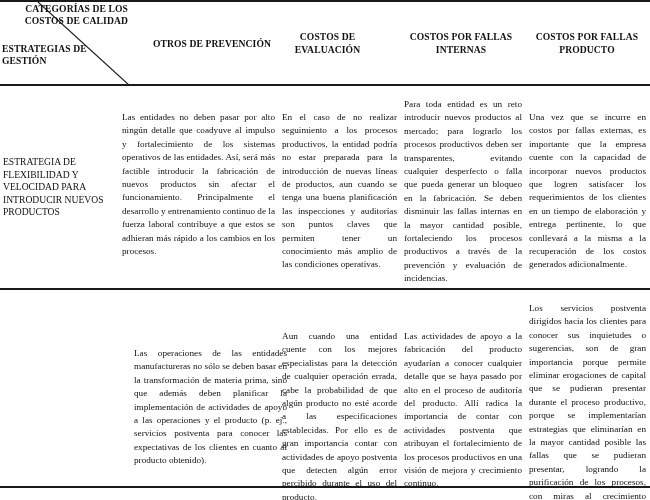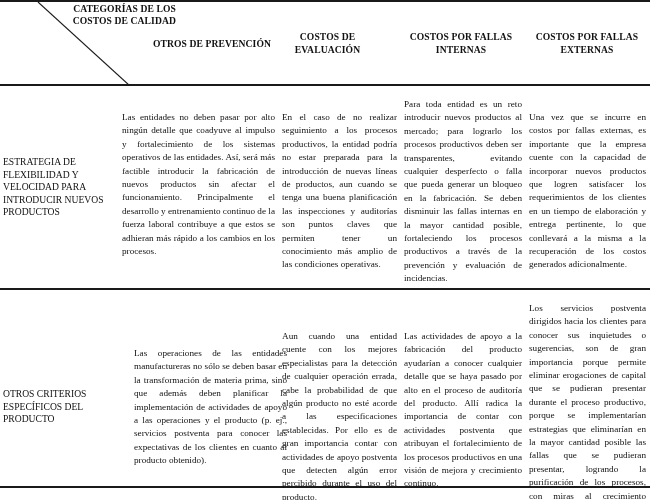--- a/index.html
+++ b/index.html
@@ -37,7 +37,6 @@
     top: 0;
     width: 131px;
     height: 84px;
-    padding-left: 48px;
   }
   .corner-diagonal {
     position: absolute;

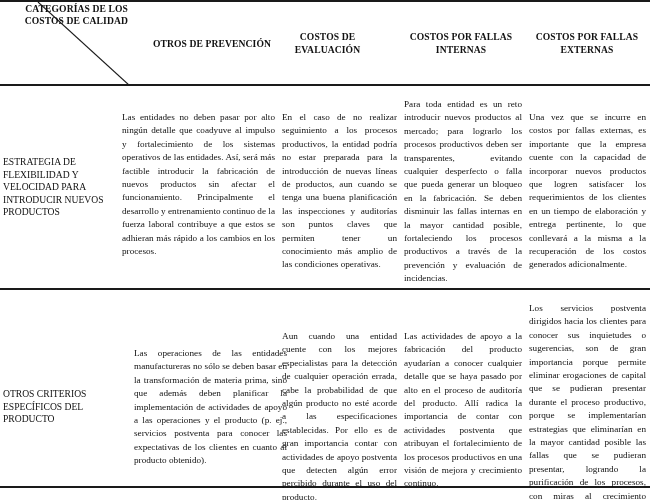--- a/index.html
+++ b/index.html
@@ -141,7 +141,7 @@
       <div class="ch-inner">COSTOS POR FALLAS INTERNAS</div>
     </div>
     <div class="col-head ch-4">
-      <div class="ch-inner">COSTOS POR FALLAS EXTERNAS</div>
+      <div class="ch-inner">COSTOS POR FALLAS PRODUCTO</div>
     </div>
   </div>
 

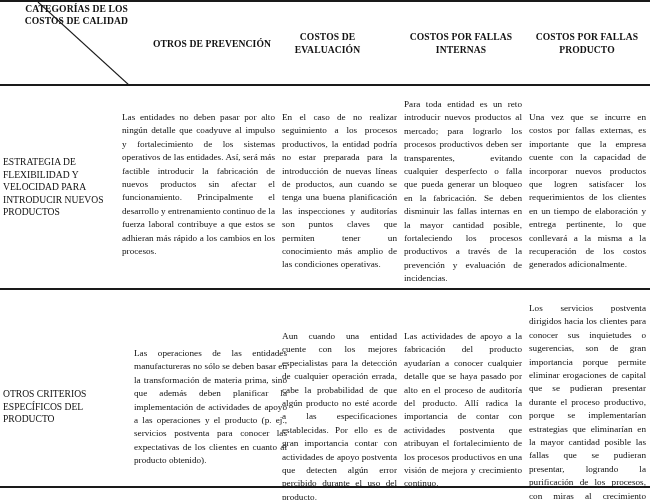--- a/index.html
+++ b/index.html
@@ -129,6 +129,7 @@
         <line x1="38" y1="0" x2="130" y2="84" stroke="#1a1a1a" stroke-width="1.1"></line>
       </svg>
       <div class="corner-top-label">CATEGORÍAS DE LOS COSTOS DE CALIDAD</div>
+      <div class="corner-bottom-label">ESTRATEGIAS DE GESTIÓN</div>
     </div>
 
     <div class="col-head ch-1">

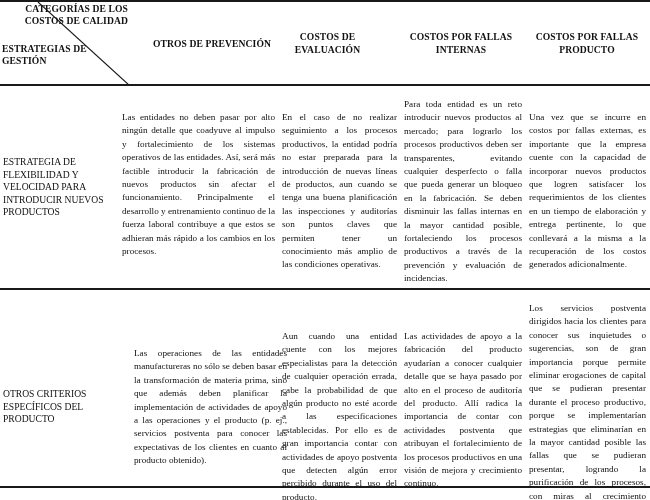--- a/index.html
+++ b/index.html
@@ -155,7 +155,6 @@
   </div>
 
   <div class="body-row row-2">
-    <div class="cell rowlabel c-0" style="top:86px;">OTROS CRITERIOS ESPECÍFICOS DEL PRODUCTO</div>
     <div class="cell c-1" style="top:45px;margin-left:12px;">Las operaciones de las entidades manufactureras no sólo se deben basar en la transformación de materia prima, sino que además deben planificar la implementación de actividades de apoyo a las operaciones y el producto (p. ej., servicios postventa para conocer las expectativas de los clientes en cuanto al producto obtenido).</div>
     <div class="cell c-2" style="top:28px;">Aun cuando una entidad cuente con los mejores especialistas para la detección de cualquier operación errada, cabe la probabilidad de que algún producto no esté acorde a las especificaciones establecidas. Por ello es de gran importancia contar con actividades de apoyo postventa que detecten algún error percibido durante el uso del producto.</div>
     <div class="cell c-3" style="top:28px;">Las actividades de apoyo a la fabricación del producto ayudarían a conocer cualquier detalle que se haya pasado por alto en el proceso de auditoría del producto. Allí radica la importancia de contar con actividades postventa que atribuyan el fortalecimiento de los procesos productivos en una visión de mejora y crecimiento continuo.</div>

